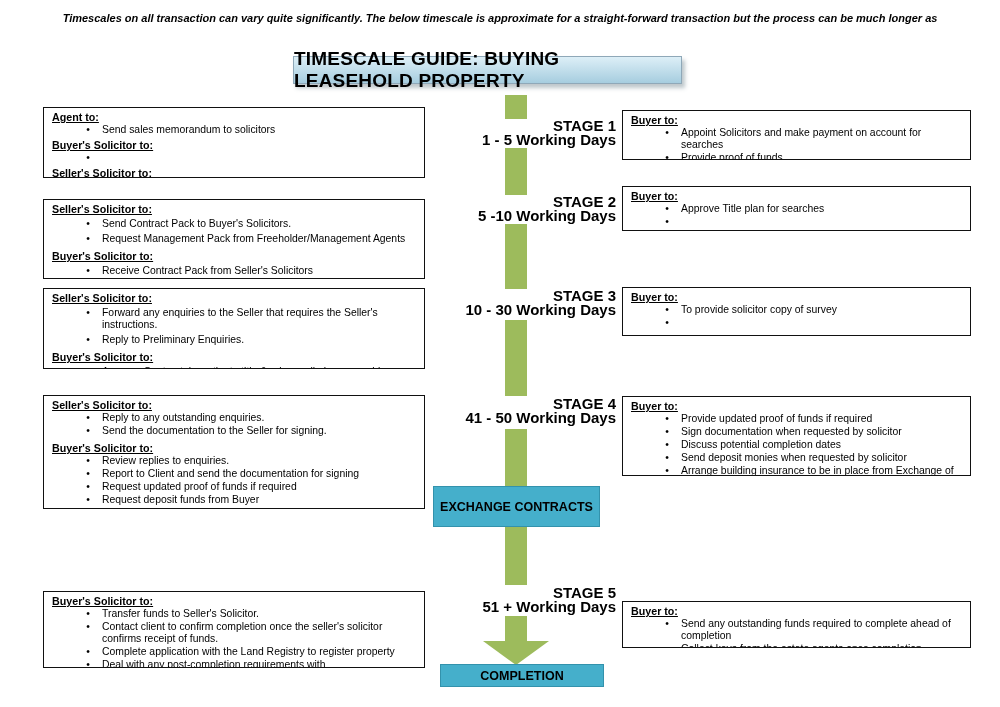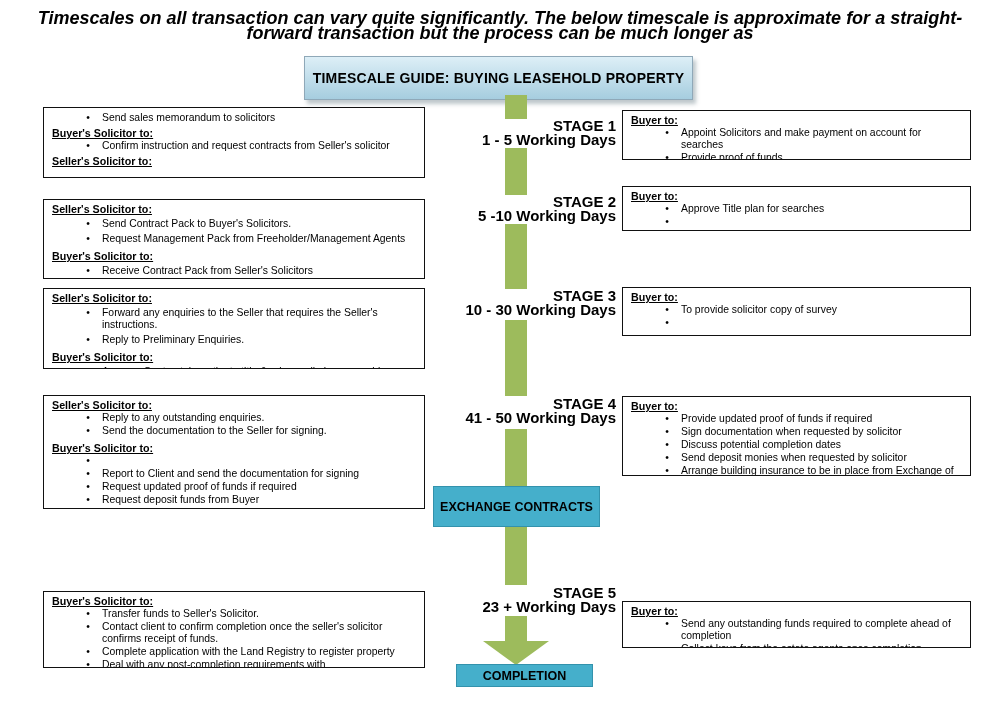--- a/index.html
+++ b/index.html
@@ -10,7 +10,7 @@
   
   .disclaimer{
     position:absolute;top:11px;left:20px;width:960px;text-align:center;
-    font-weight:bold;font-style:italic;font-size:18px;line-height:15px;color:#000;
+    font-weight:bold;font-style:italic;font-size:11px;line-height:15px;color:#000;
   }
   
   .title-box{

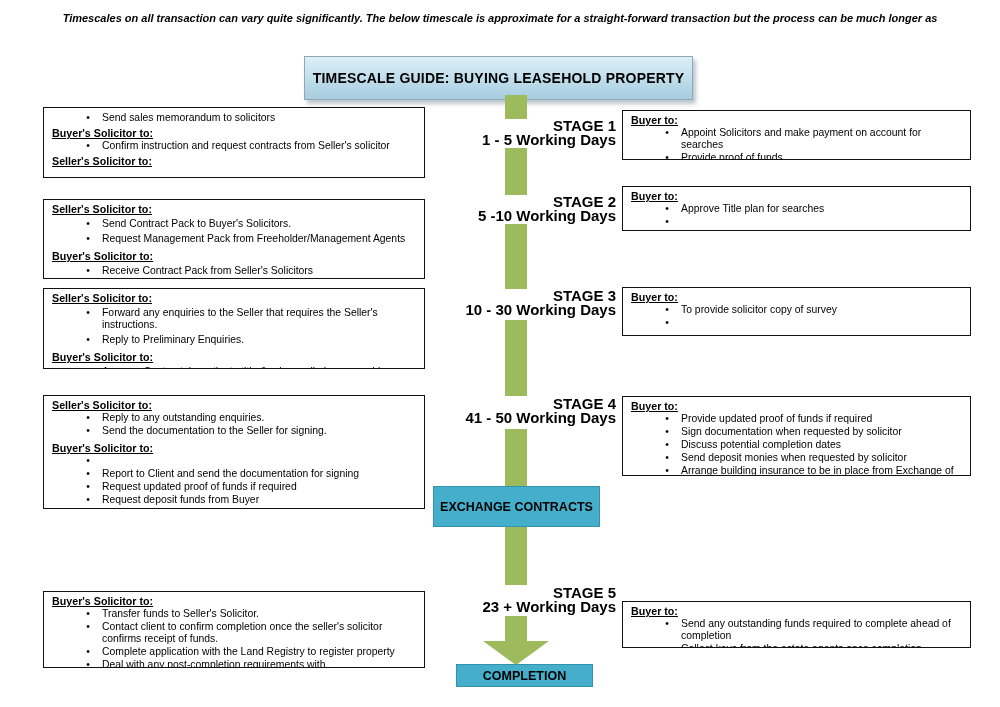--- a/index.html
+++ b/index.html
@@ -14,11 +14,11 @@
   }
   
   .title-box{
-    position:absolute;left:304px;top:56px;width:389px;height:44px;
+    position:absolute;left:293px;top:56px;width:389px;height:28px;
     background:linear-gradient(to bottom,var(--title_box_top,#DDEFF7),var(--title_box_bottom,#A6CDDF));
     border:1px solid #8fa8b8;box-shadow:3px 4px 4px rgba(110,130,140,.45);
     display:flex;align-items:center;justify-content:center;
-    font-weight:bold;font-size:14px;letter-spacing:.2px;color:#000;box-sizing:border-box;
+    font-weight:bold;font-size:19px;letter-spacing:.2px;color:#000;box-sizing:border-box;
   }
   
   .bar{position:absolute;left:505px;width:22px;background:var(--arrow_green,#9DBB5C);}

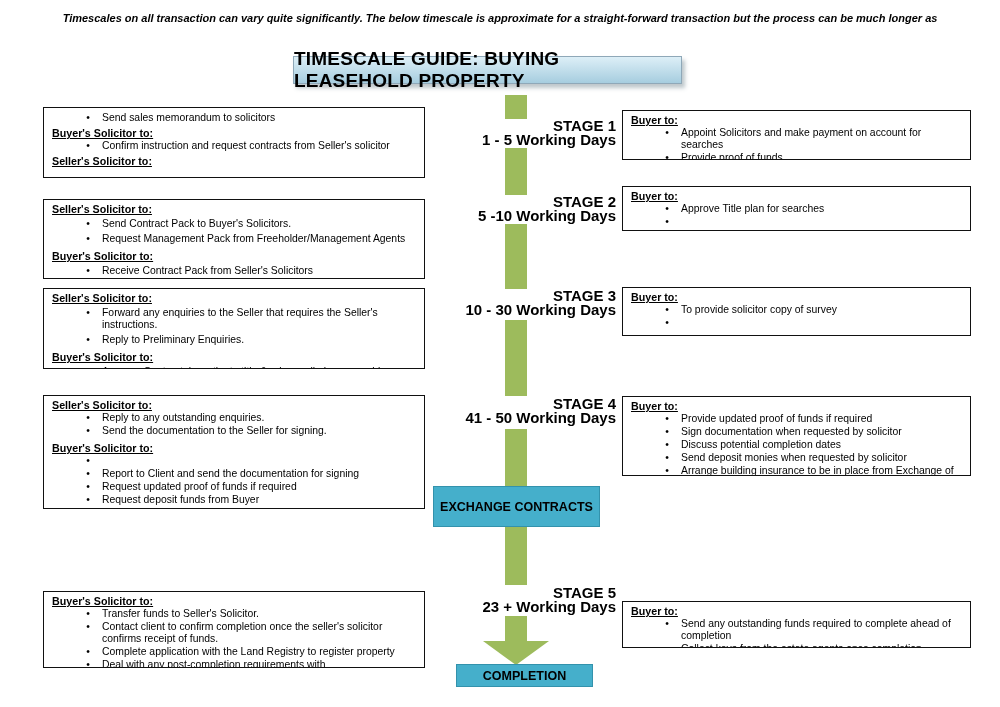--- a/index.html
+++ b/index.html
@@ -105,6 +105,7 @@
   </div>
 
   <div class="box left" style="top:107px;height:71px">
+    <div class="h">Agent to:</div>
     <div class="li">
         <span class="dot">•</span>
         <span class="t">Send sales memorandum to solicitors</span>

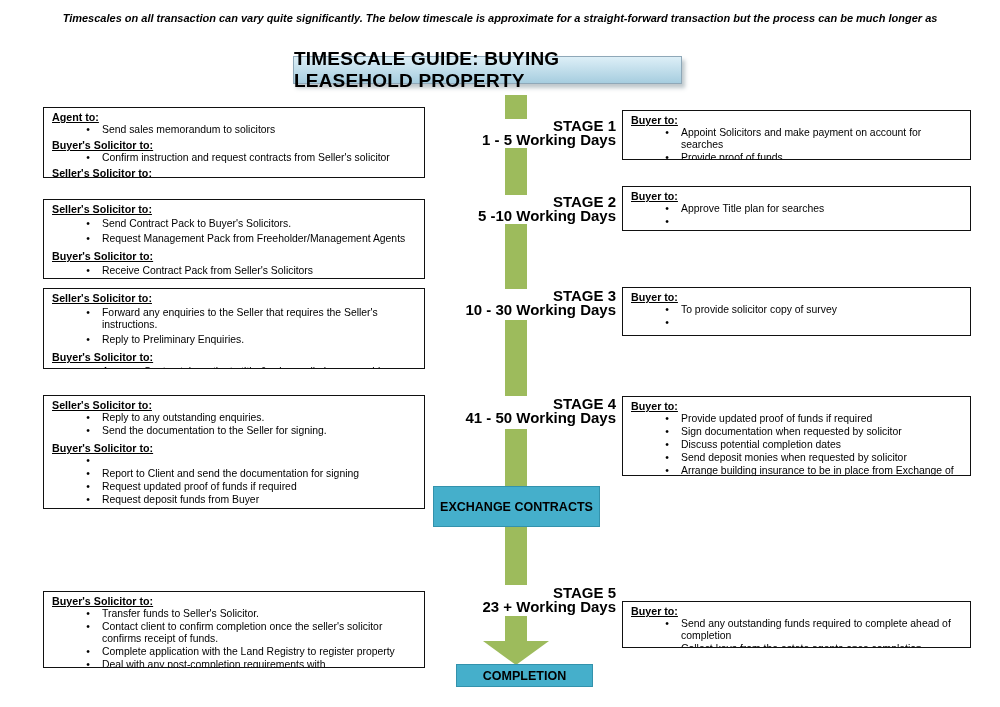--- a/index.html
+++ b/index.html
@@ -113,7 +113,6 @@
     <div class="h">Buyer's Solicitor to:</div>
     <div class="li">
         <span class="dot">•</span>
-        <span class="t">Confirm instruction and request contracts from Seller's solicitor</span>
       </div>
     <div class="h">Seller's Solicitor to:</div>
 

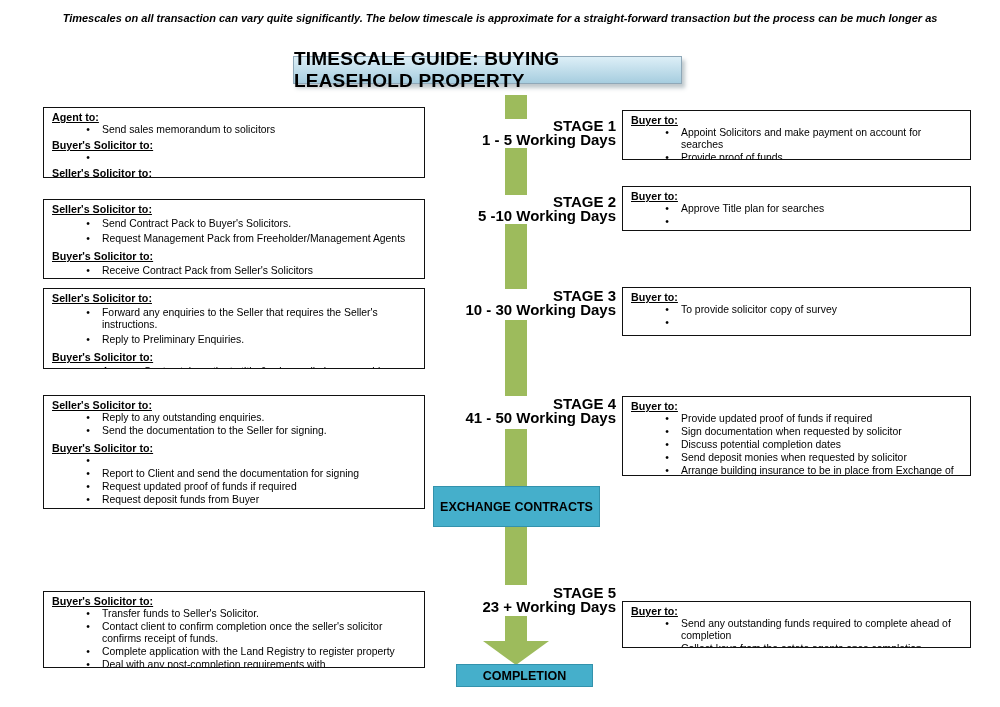--- a/index.html
+++ b/index.html
@@ -167,6 +167,7 @@
     <div class="h" style="margin-top:5px">Buyer's Solicitor to:</div>
     <div class="li">
         <span class="dot">•</span>
+        <span class="t">Review replies to enquiries.</span>
       </div>
     <div class="li">
         <span class="dot">•</span>

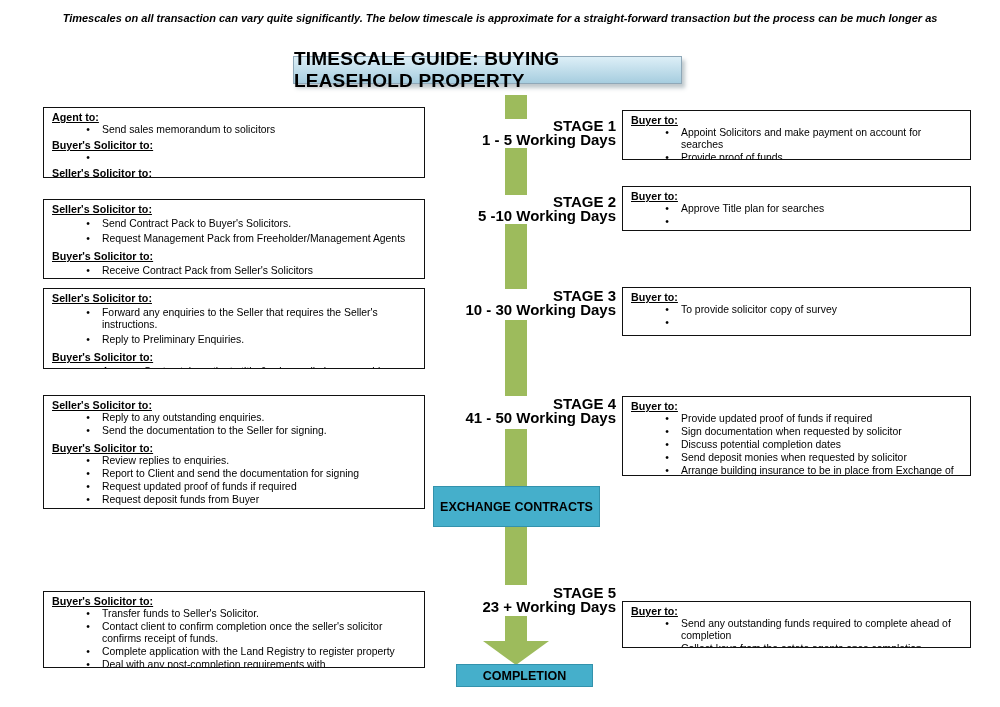--- a/index.html
+++ b/index.html
@@ -94,7 +94,7 @@
   </div>
   <div class="stage" style="top:586px">
     <div>STAGE 5</div>
-    <div>23 + Working Days</div>
+    <div>51 + Working Days</div>
   </div>
 
   <div class="milestone" style="left:433px;top:486px;width:167px;height:41px">

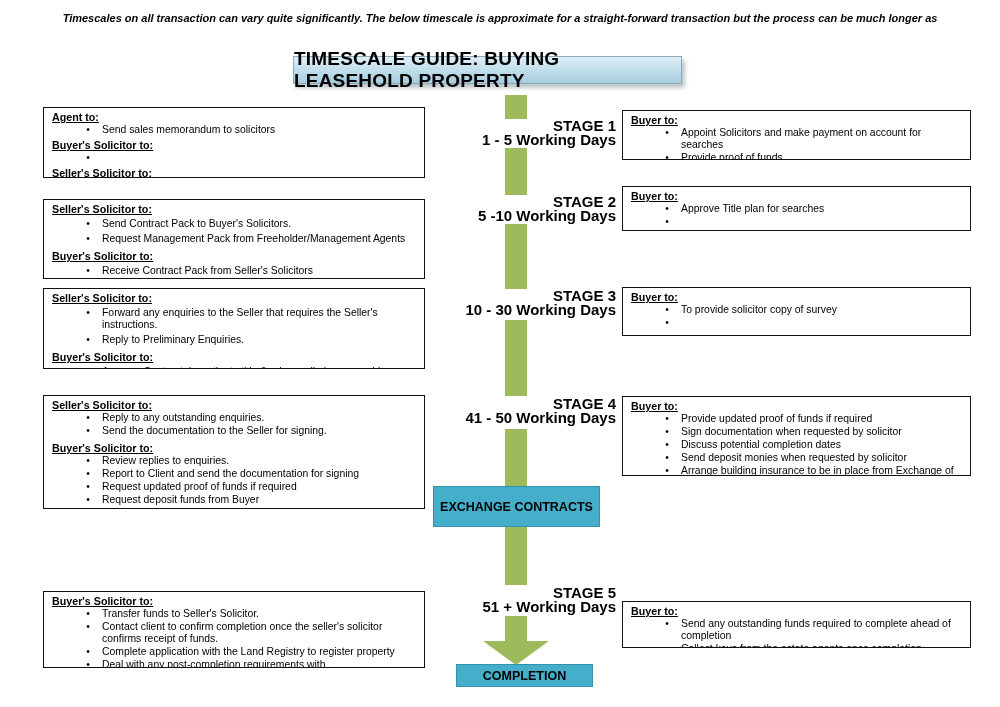--- a/index.html
+++ b/index.html
@@ -100,7 +100,7 @@
   <div class="milestone" style="left:433px;top:486px;width:167px;height:41px">
     <span>EXCHANGE CONTRACTS</span>
   </div>
-  <div class="milestone" style="left:456px;top:664px;width:137px;height:23px">
+  <div class="milestone" style="left:440px;top:664px;width:164px;height:23px">
     <span>COMPLETION</span>
   </div>
 

